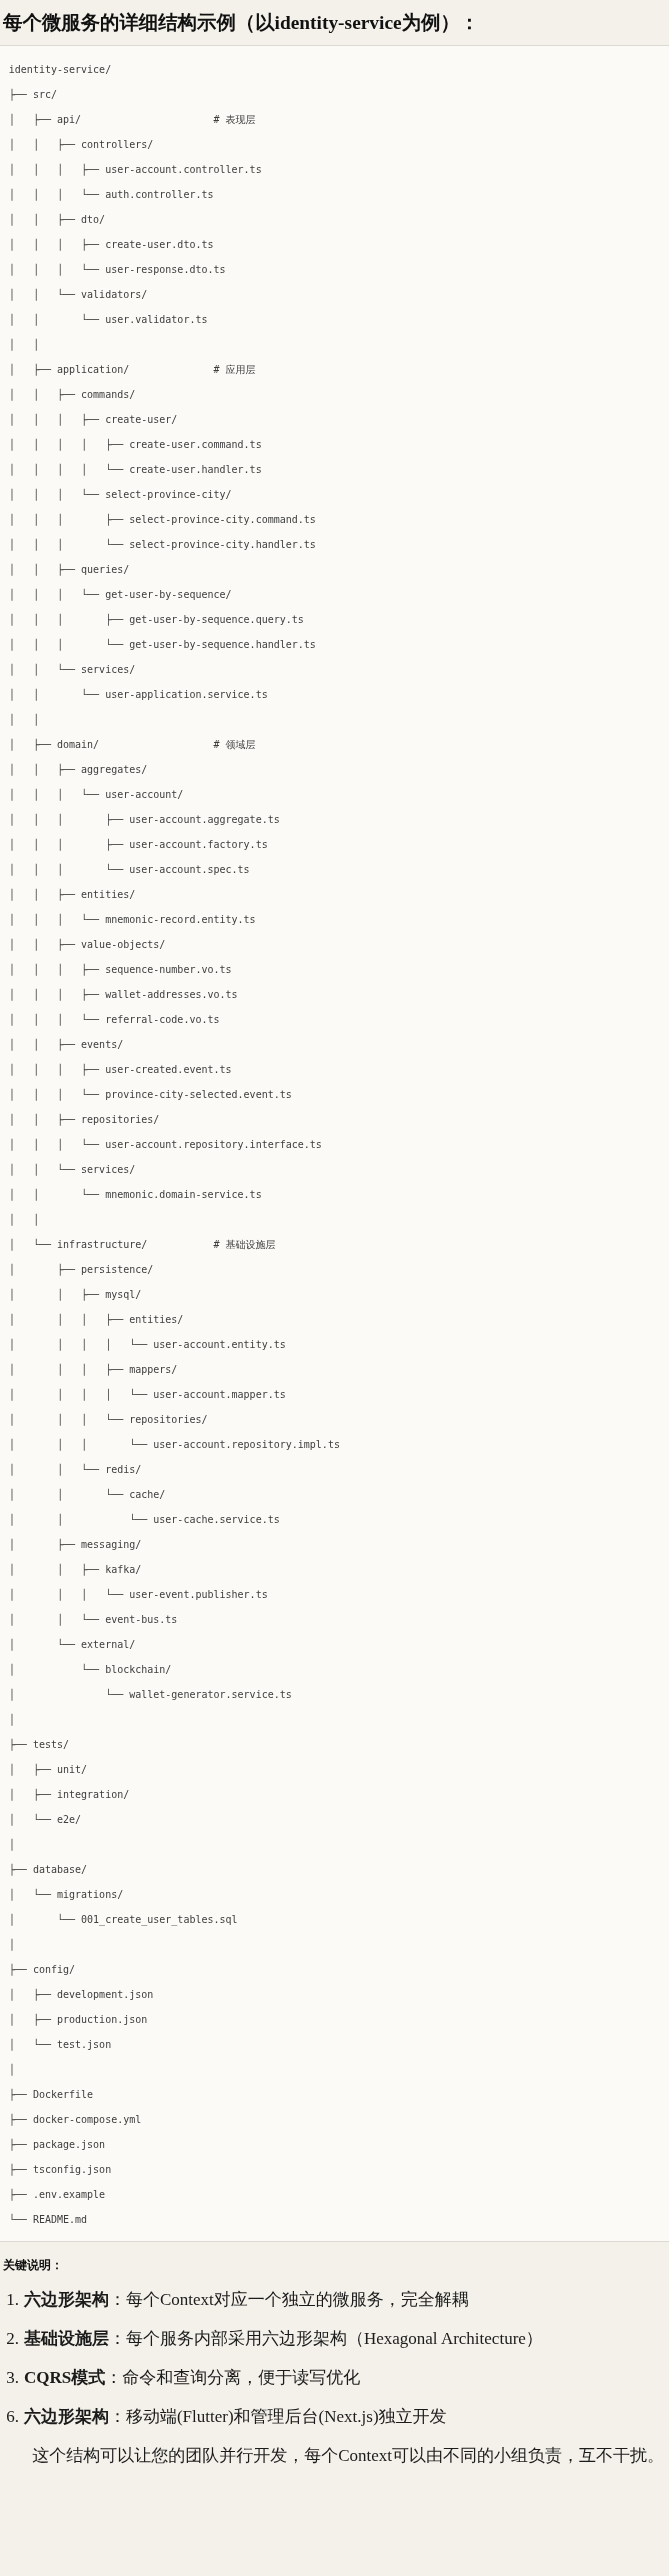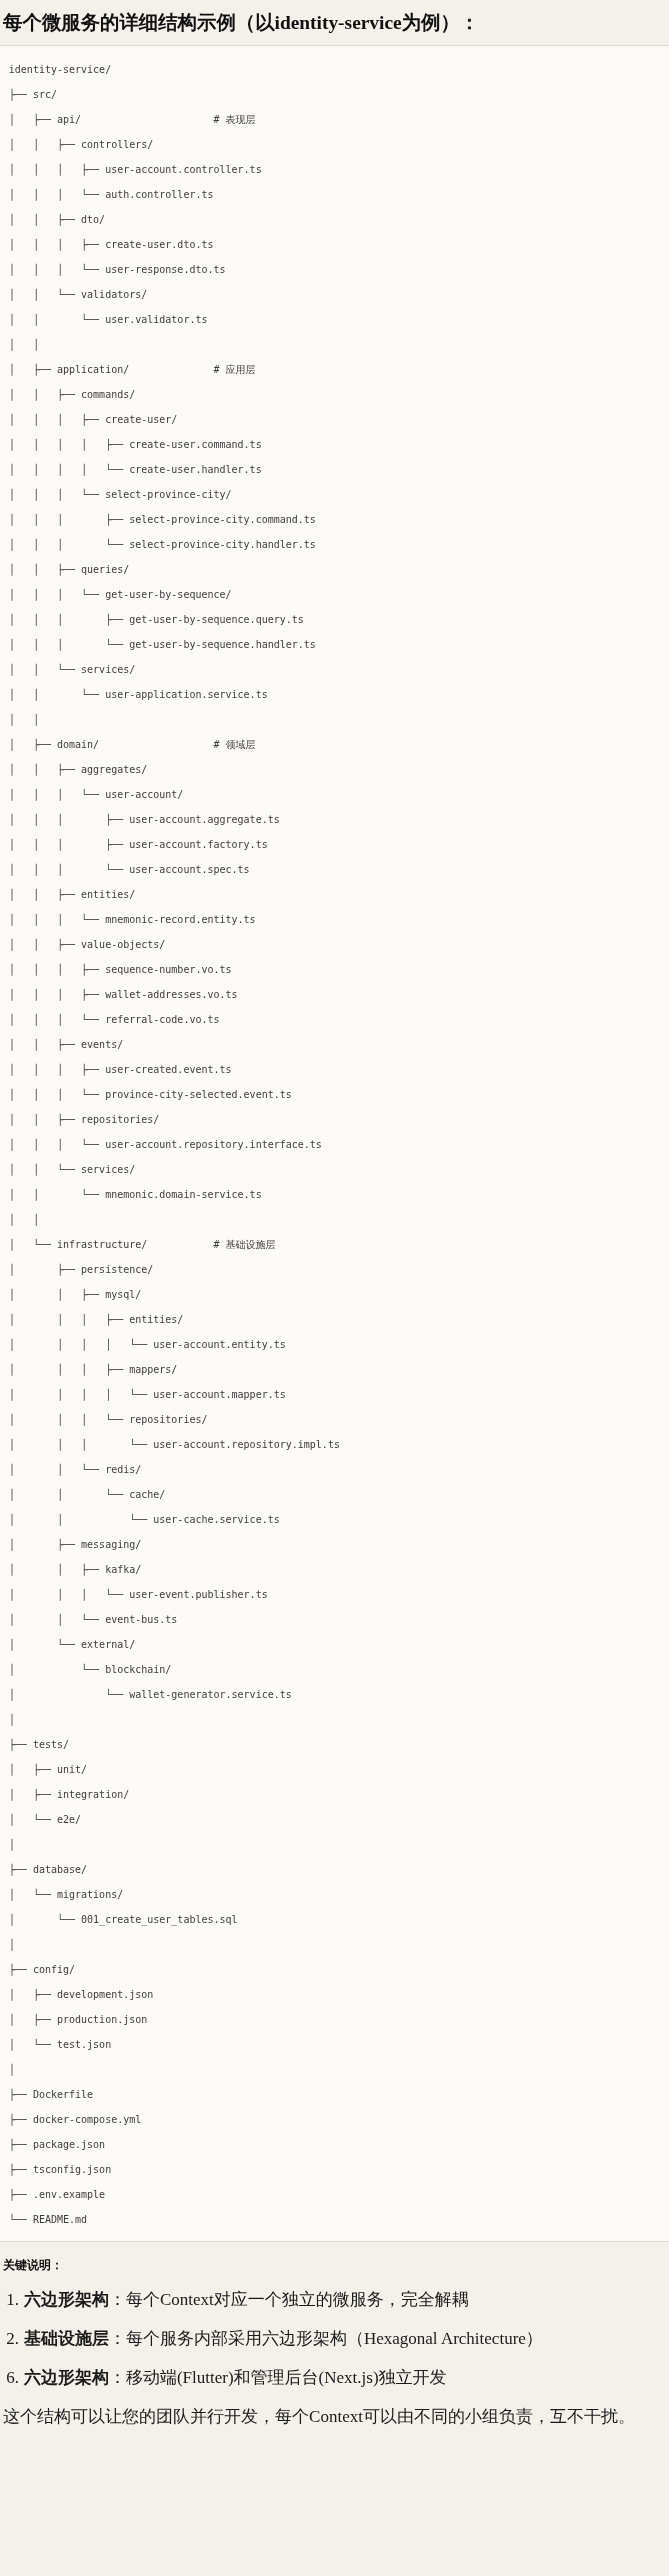--- a/index.html
+++ b/index.html
@@ -171,6 +171,9 @@
       <span class="note-num">2.</span><span class="note-label">基础设施层</span><span class="note-desc">：每个服务内部采用六边形架构（Hexagonal Architecture）</span>
     </div>
 
+    <div class="note-item">
+      <span class="note-num">3.</span><span class="note-label">CQRS模式</span><span class="note-desc">：命令和查询分离，便于读写优化</span>
+    </div>
 
 
 

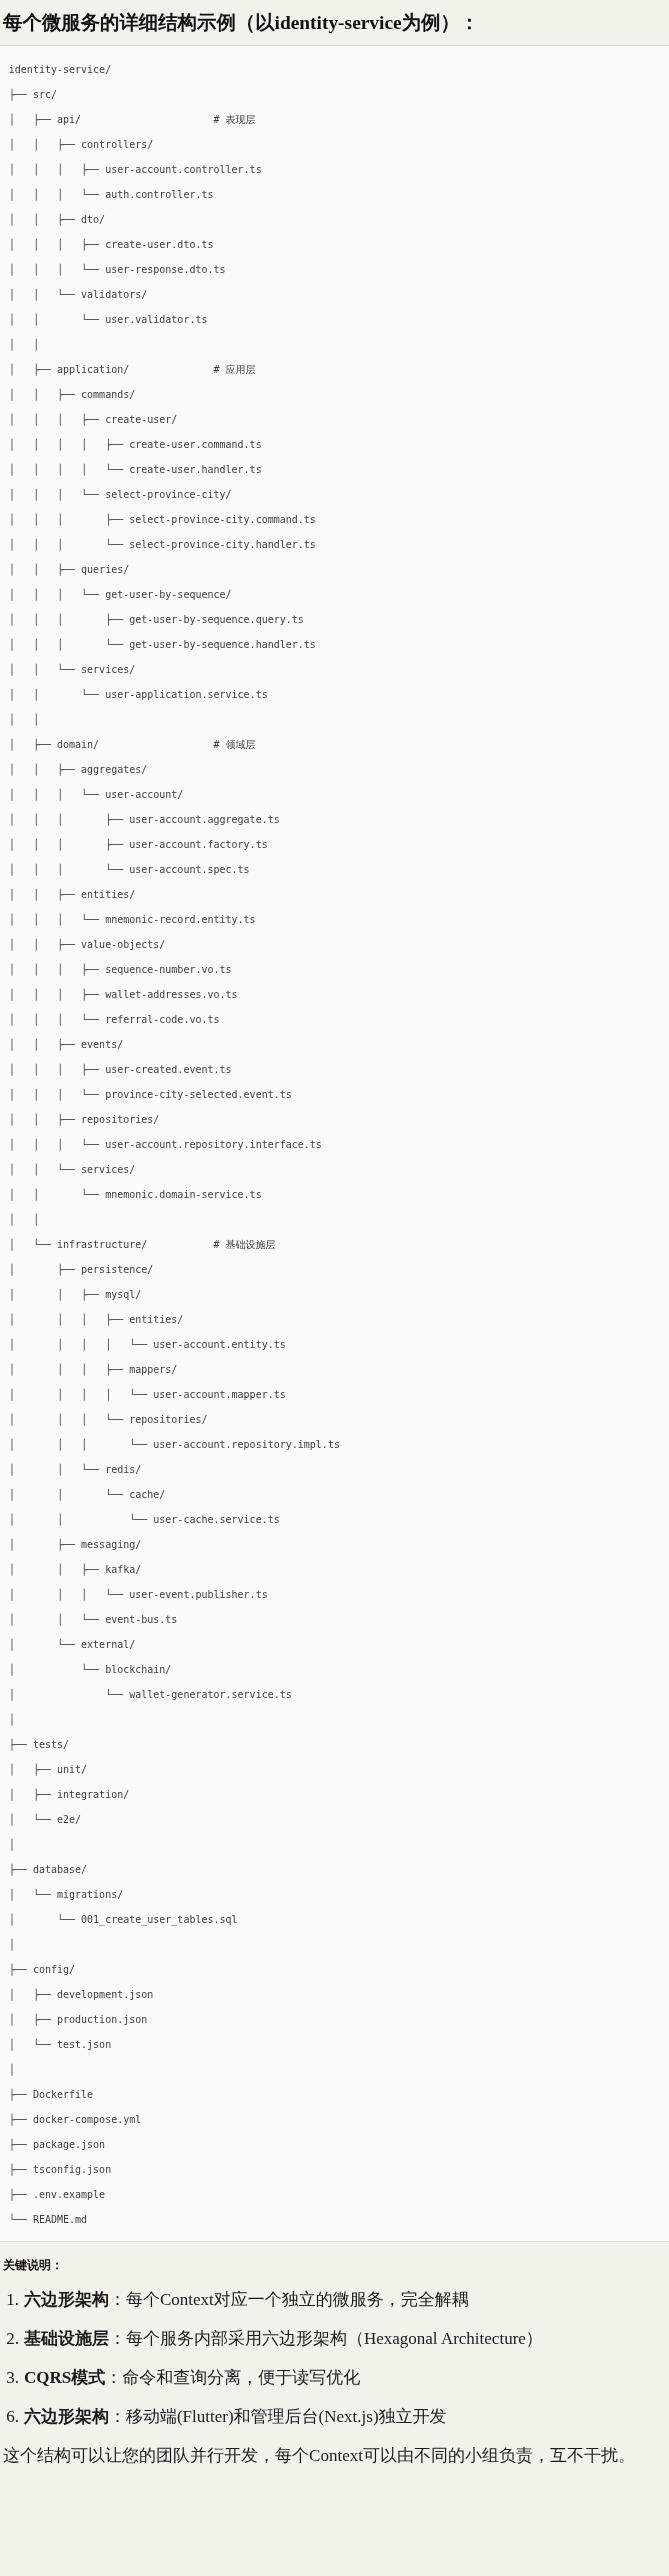--- a/index.html
+++ b/index.html
@@ -59,6 +59,7 @@
     margin-top:12px;
     padding-left:0;
     color:#1b1b1b;
+    text-align:right;
   }
 </style>
 </head>

